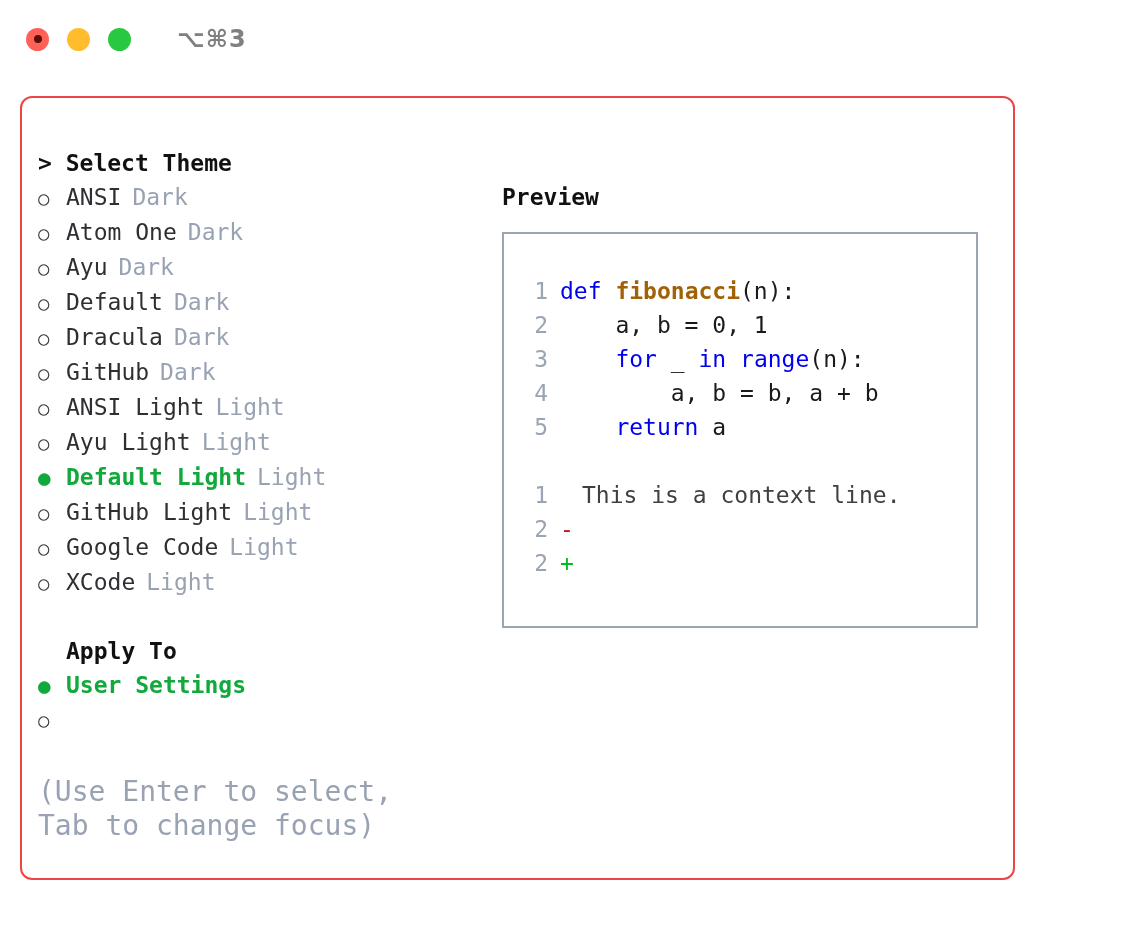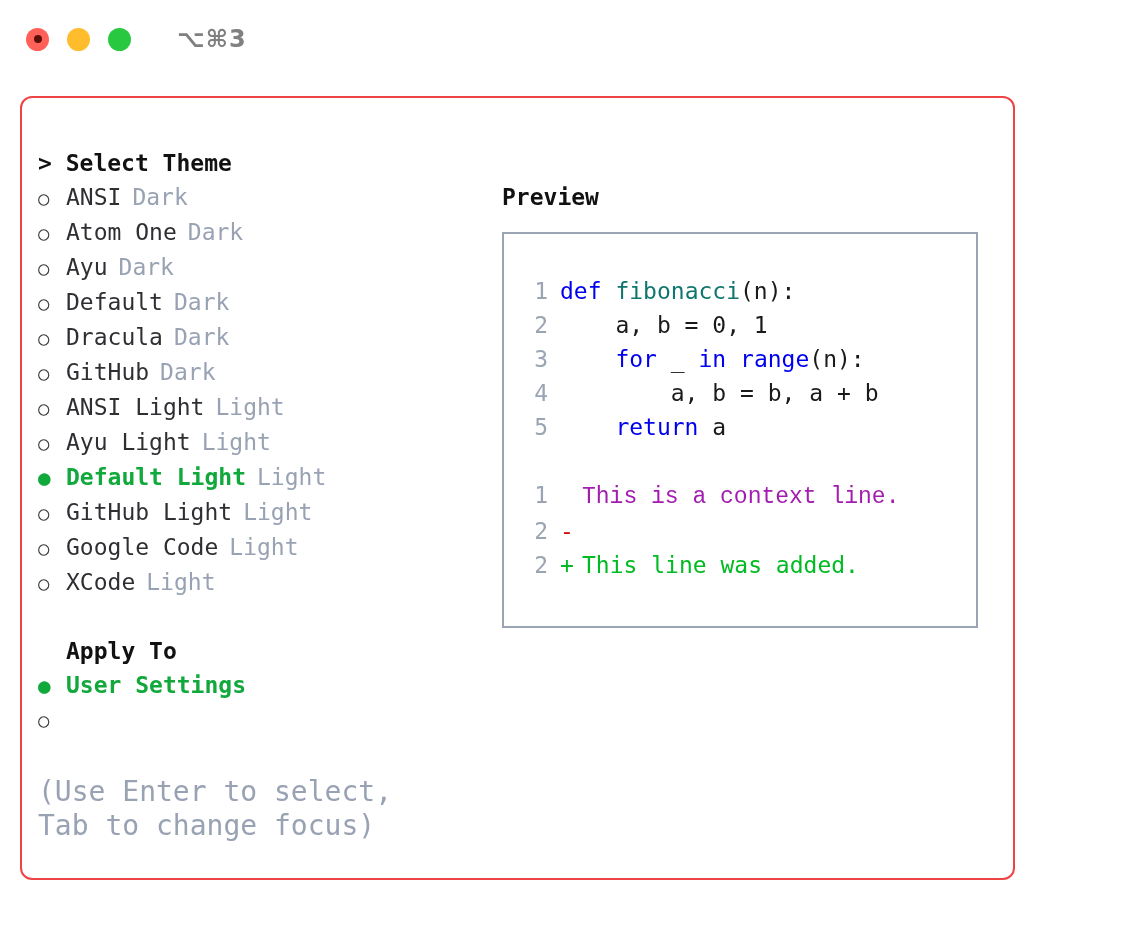--- a/index.html
+++ b/index.html
@@ -189,7 +189,7 @@
     margin-right: 12px;
   }
   .tok-kw   { color: #0000ee; }
-  .tok-fn   { color: #0f766e; }
+  .tok-fn   { color: #a16207; font-weight: bold; }
   .tok-plain{ color: #1a1a1a; }
 
   .gap-line { height: 34px; }

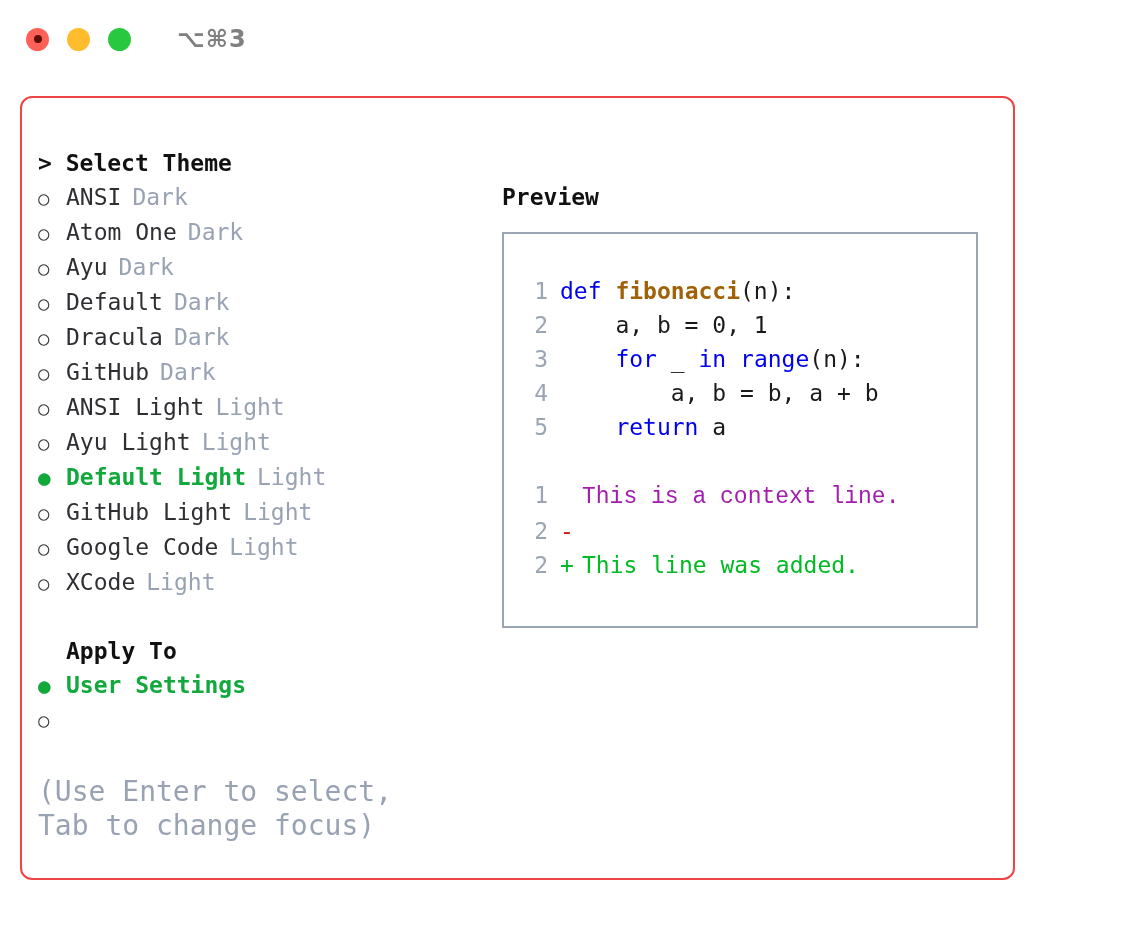--- a/index.html
+++ b/index.html
@@ -194,7 +194,7 @@
 
   .gap-line { height: 34px; }
 
-  .diff-ctx  { color: #a21caf; font-family: Liberation Mono, monospace; }
+  .diff-ctx  { color: #404040; }
   .diff-del  { color: #cc1111; }
   .diff-add  { color: #00bb22; }
   .diff-mark { display: inline-block; width: 22px; }

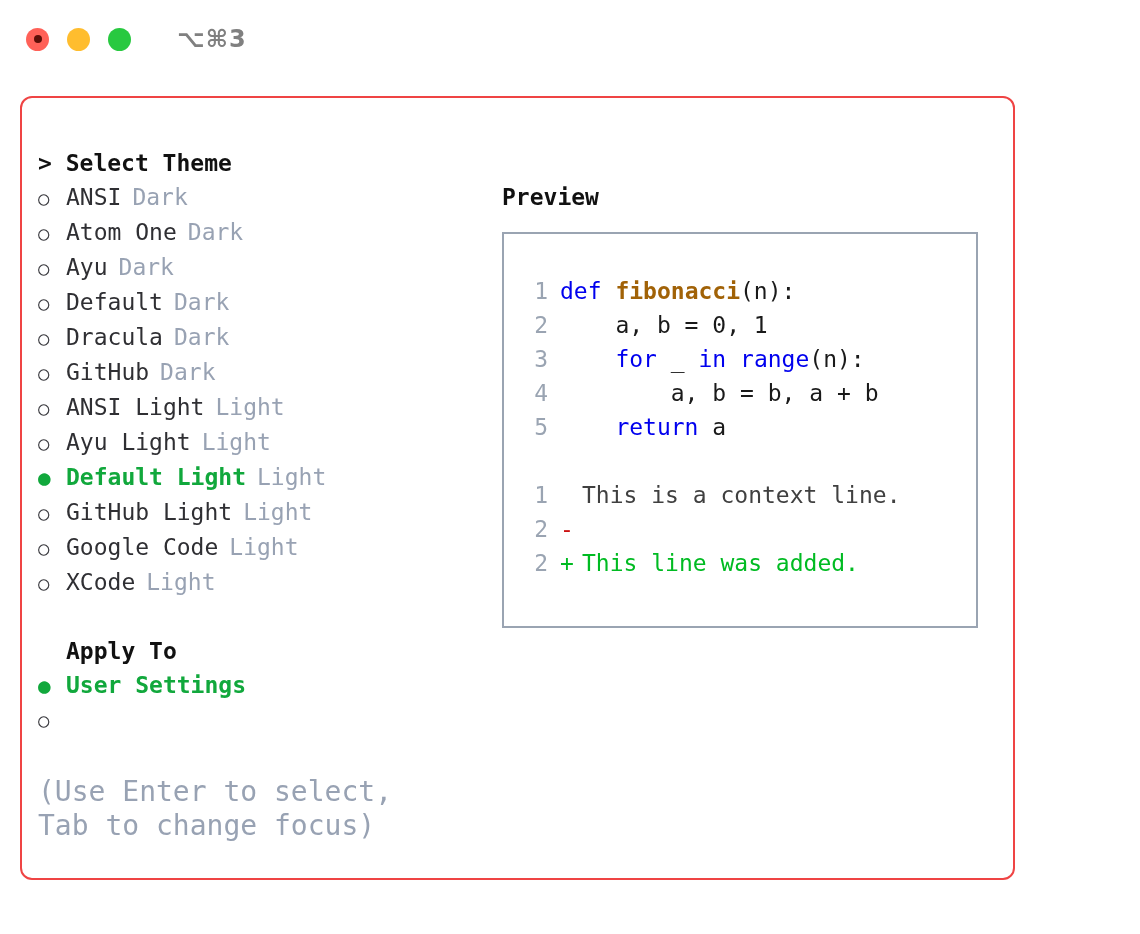--- a/index.html
+++ b/index.html
@@ -262,7 +262,7 @@
           <div id="diff-sample">
               <div class="code-line"><span class="lno">1</span><span class="diff-mark diff-ctx"> </span><span class="diff-ctx">This is a context line.</span></div>
               <div class="code-line"><span class="lno">2</span><span class="diff-mark diff-del">-</span></div>
-              <div class="code-line"><span class="lno">2</span><span class="diff-mark diff-add">+</span><span class="diff-add">This line was added.</span></div>
+              <div class="code-line"><span class="lno">2</span><span class="diff-mark diff-add">+</span></div>
             </div>
         </div>
       </div>

